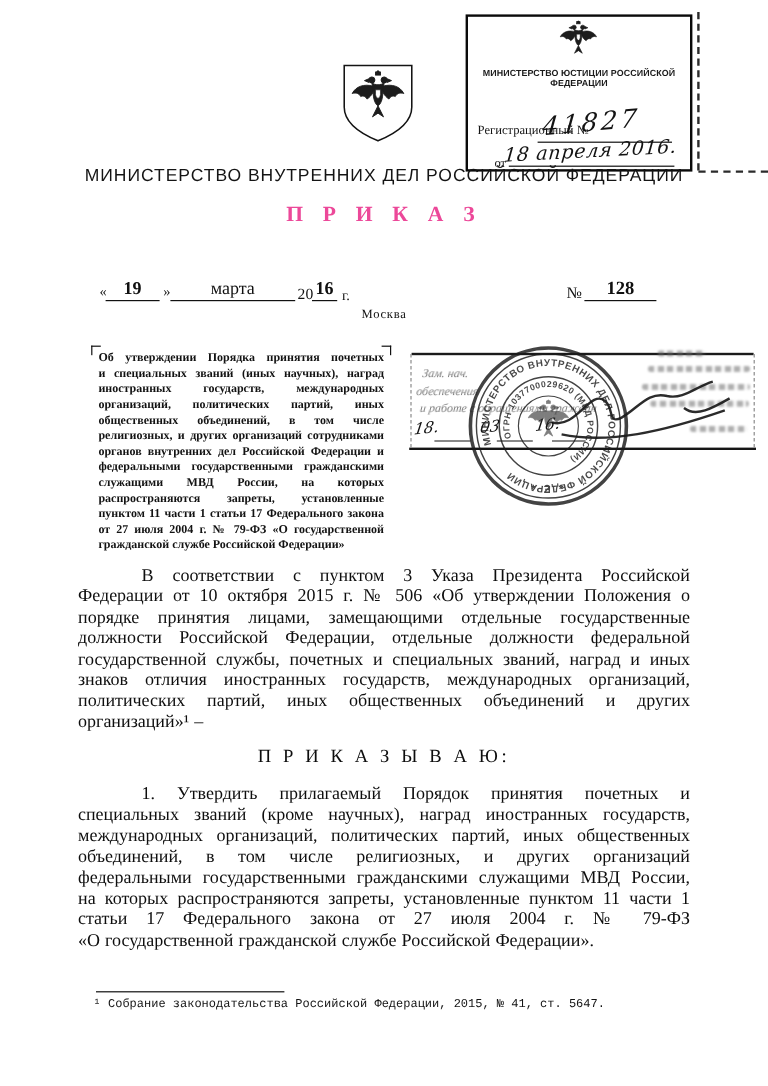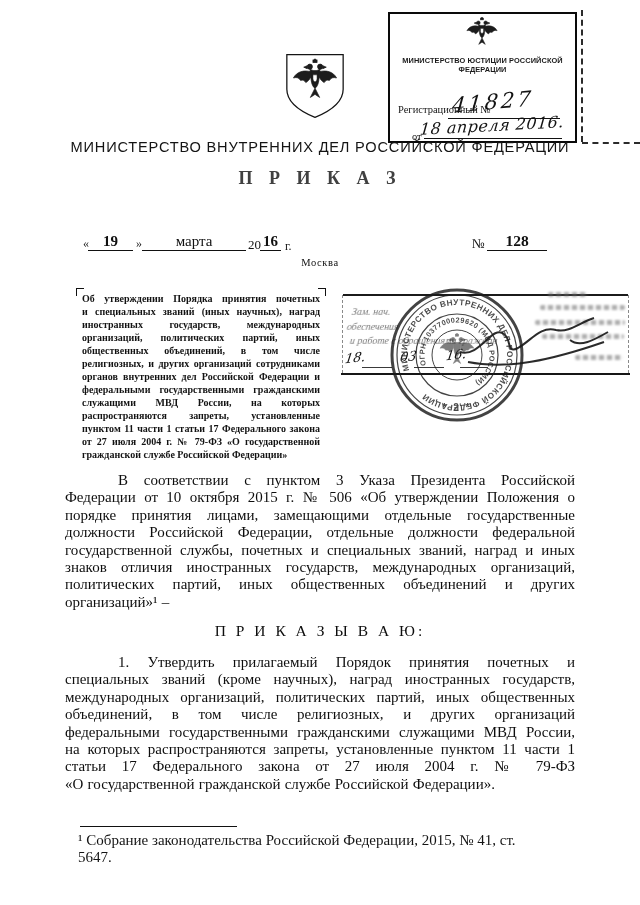--- a/index.html
+++ b/index.html
@@ -12,7 +12,7 @@
   .ministry-title{left:0;top:139px;width:640px;text-align:center;
     font-family:"Liberation Sans",sans-serif;font-size:14.6px;letter-spacing:.8px;color:#141414;}
   .doc-type{left:0;top:168px;width:640px;text-align:center;
-    font-weight:bold;font-size:18px;letter-spacing:6px;color:#404040;}
+    font-weight:bold;font-size:18px;letter-spacing:6px;color:#ec4899;}
 
   
   .reg-box{left:388px;top:12px;width:185px;height:127px;border:2.2px solid #0a0a0a;background:transparent;}

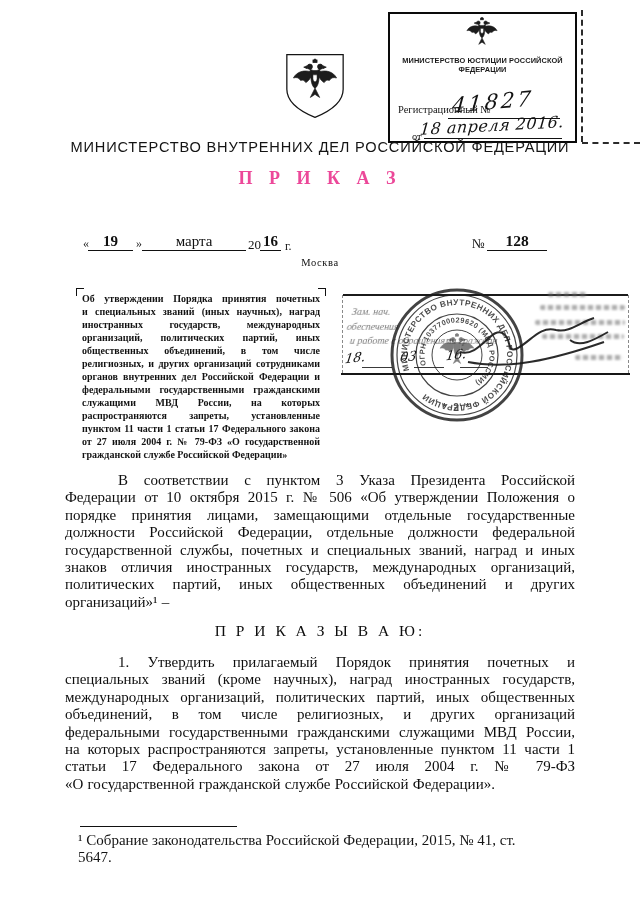--- a/index.html
+++ b/index.html
@@ -67,7 +67,7 @@
 
   
   .fn-rule{left:80px;top:826px;width:157px;height:0;border-top:1.6px solid #111;}
-  .fn-text{left:78px;top:832px;width:470px;font-size:15px;color:#141414;}
+  .fn-text{left:78px;top:832px;width:470px;font-size:10px;color:#141414;font-family:Liberation Mono, monospace;}
 </style>
 </head>
 <body>

